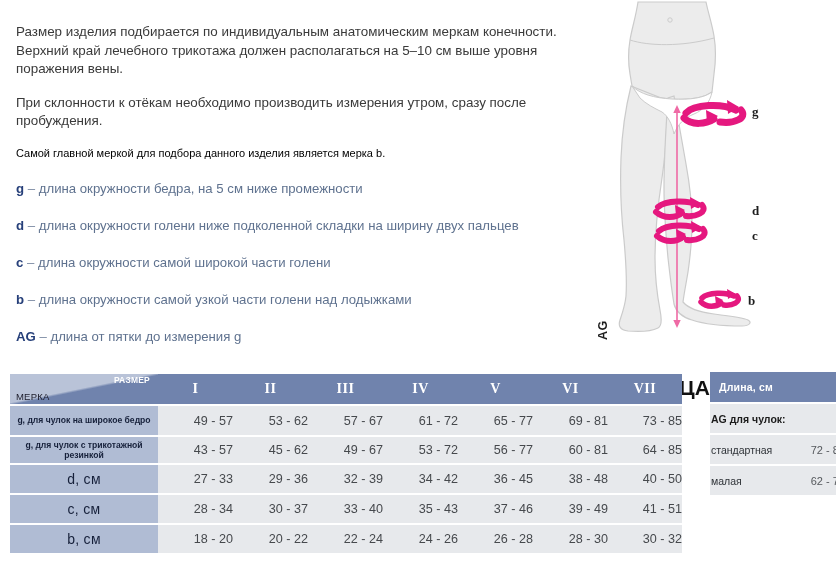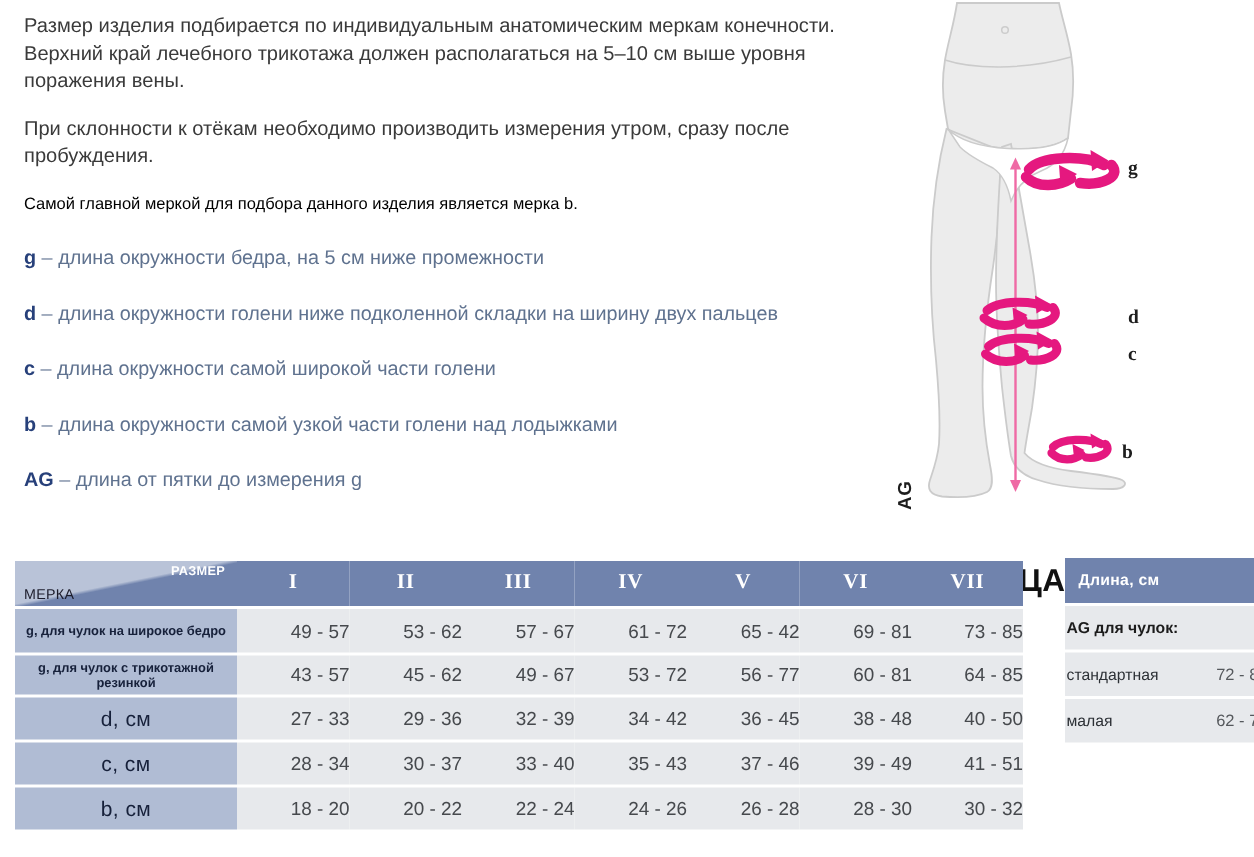--- a/index.html
+++ b/index.html
@@ -19,7 +19,7 @@
   }
   .para{
     font-size:13.4px;line-height:18.5px;color:#3a3a3a;
-    margin:0 0 13px 0;
+    margin:15px 0 13px 0;
   }
   .highlight{
     font-size:11px;line-height:19px;color:#000000;

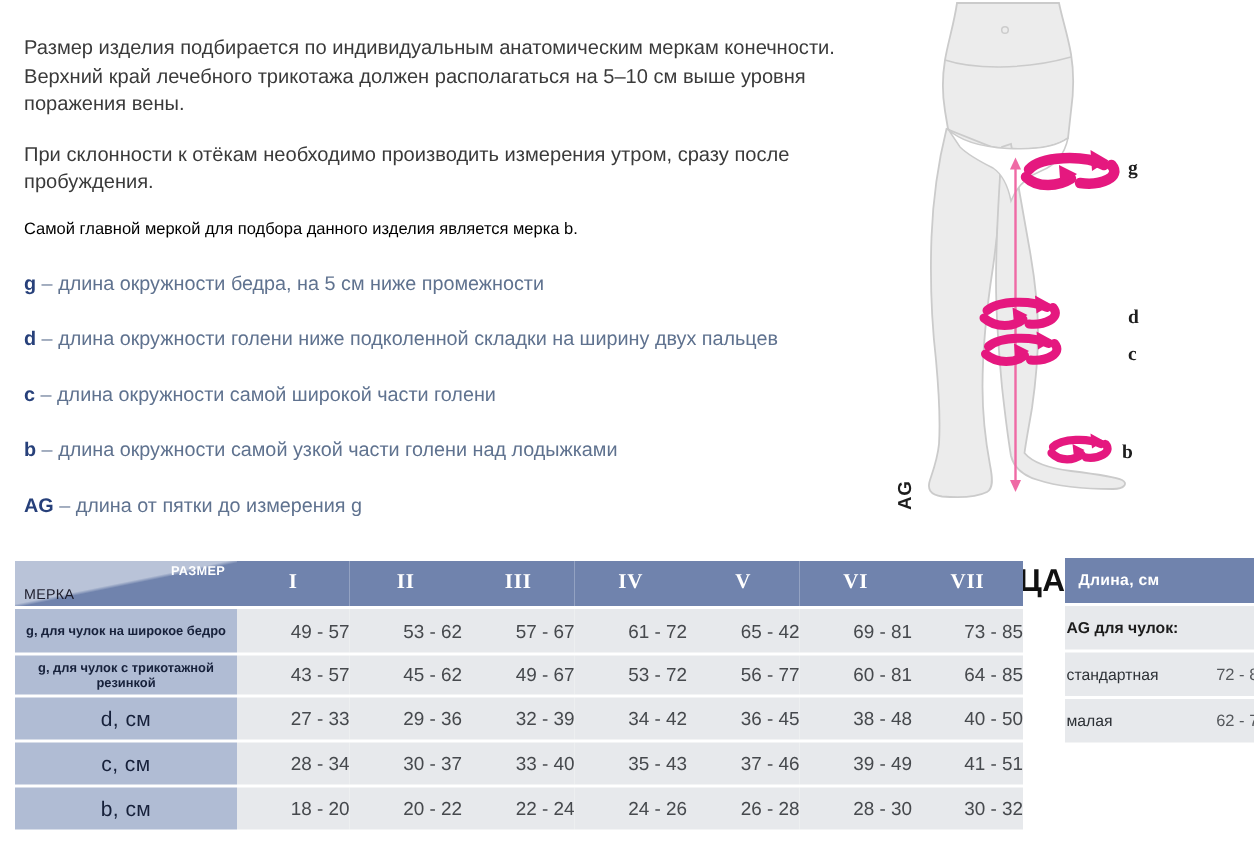--- a/index.html
+++ b/index.html
@@ -295,7 +295,7 @@
         <td class="cell">53 - 62</td>
         <td class="cell">57 - 67</td>
         <td class="cell">61 - 72</td>
-        <td class="cell">65 - 42</td>
+        <td class="cell">65 - 77</td>
         <td class="cell">69 - 81</td>
         <td class="cell">73 - 85</td>
       </tr>

